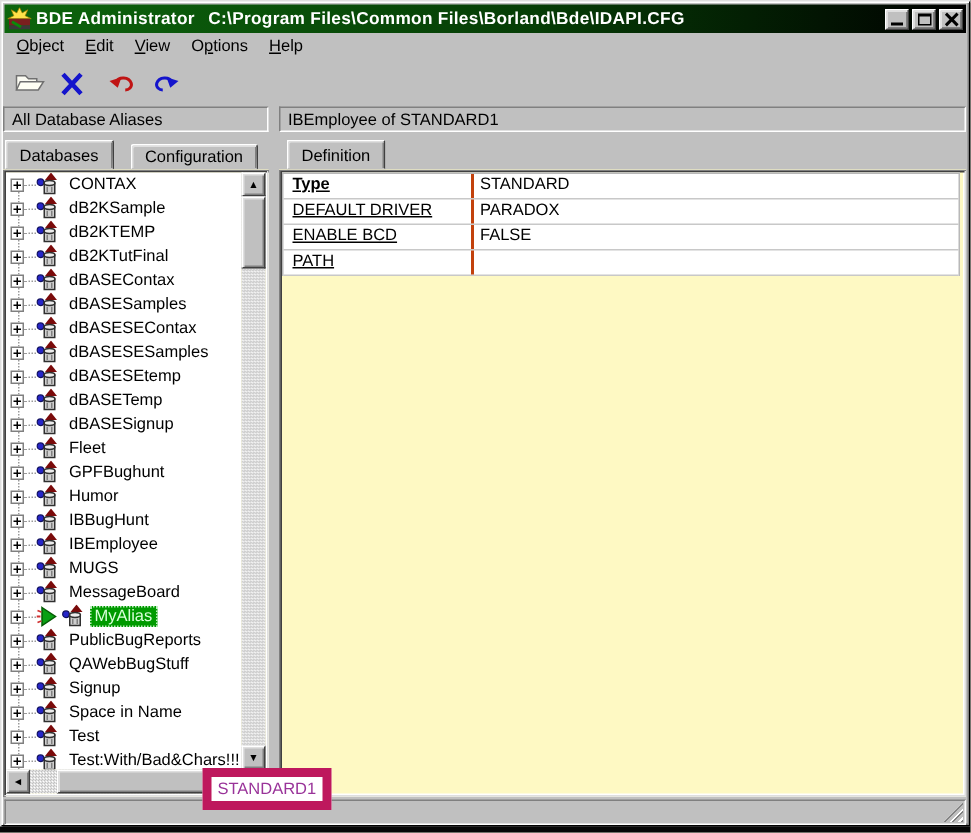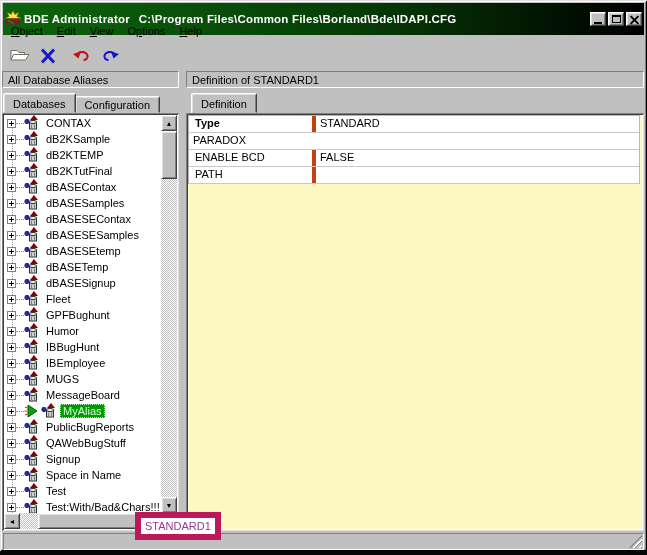--- a/index.html
+++ b/index.html
@@ -11,7 +11,7 @@
   .desktop-strip{position:absolute;left:0;bottom:0;width:647px;height:4px;background:#060606;}
 
   
-  .titlebar{position:absolute;left:3px;top:3px;width:641px;height:32px;display:flex;align-items:center;
+  .titlebar{position:absolute;left:3px;top:3px;width:641px;height:19px;display:flex;align-items:center;
     background:linear-gradient(to right,var(--tb1),var(--tb2) 55%,var(--tb3));padding:0;box-sizing:border-box;}
   .title-icon{width:16px;height:16px;margin:0 3px 0 2px;flex:0 0 auto;}
   .title-text{color:#fff;font-weight:bold;font-size:11.5px;white-space:nowrap;letter-spacing:.2px;}

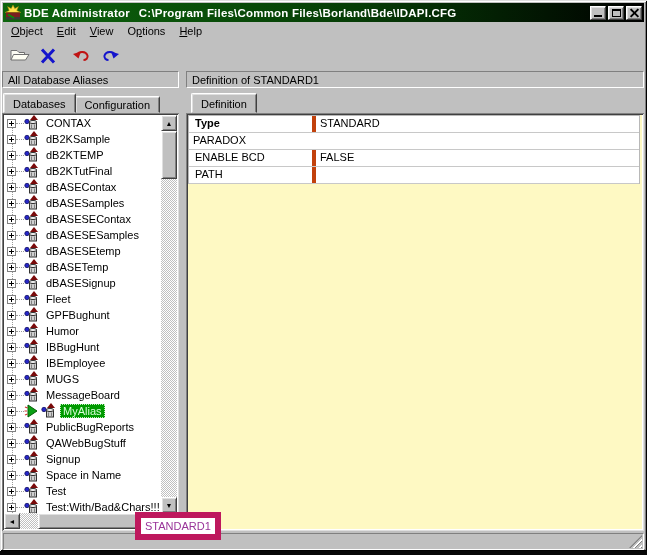--- a/index.html
+++ b/index.html
@@ -165,7 +165,7 @@
     <span>All Database Aliases</span>
   </div>
   <div class="hdr hdr-right">
-    <span>Definition of STANDARD1</span>
+    <span>IBEmployee of STANDARD1</span>
   </div>
 
   <div class="tabrow tabrow-left" id="tabs-left">

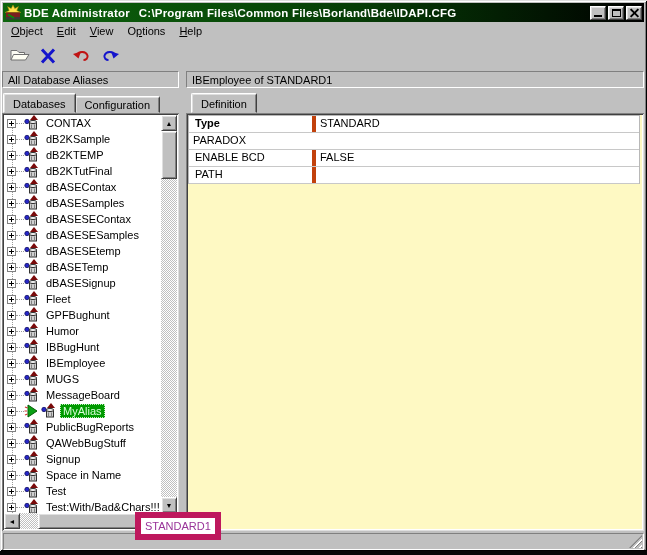--- a/index.html
+++ b/index.html
@@ -44,7 +44,7 @@
 
   
   .tabrow{position:absolute;top:92px;height:21px;display:flex;align-items:flex-end;}
-  .tabrow-left{left:3px;} .tabrow-right{left:191px;}
+  .tabrow-left{left:3px;gap:12px;} .tabrow-right{left:191px;}
   .tab{background:#c0c0c0;border:1px solid;border-color:#fff #404040 #c0c0c0 #fff;
     box-shadow:inset 1px 1px 0 #dfdfdf, inset -1px 0 0 #808080;
     border-top-left-radius:2px;border-top-right-radius:2px;padding:3px 9px 3px 9px;position:relative;}

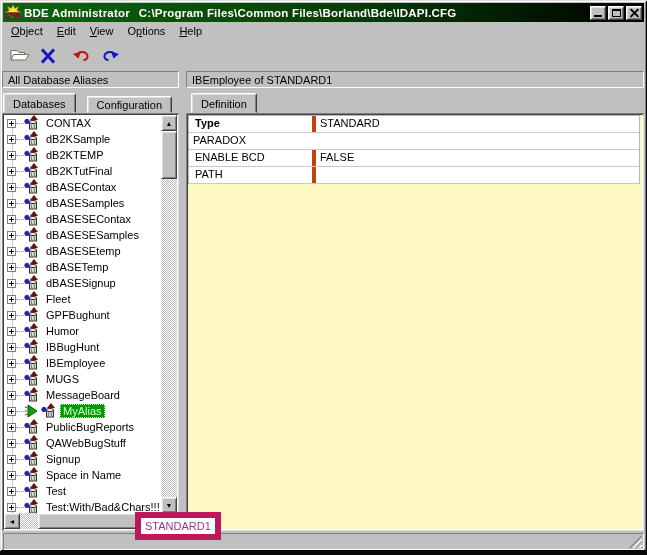--- a/index.html
+++ b/index.html
@@ -85,7 +85,7 @@
   
   .def-table{position:absolute;left:2px;top:2px;width:450px;border:1px solid #b8b8b8;border-bottom:none;background:#fff;}
   .def-row{display:grid;grid-template-columns:127px 1fr;height:16px;border-bottom:1px solid #c8c8c8;}
-  .def-name{border-right:4px solid #c2410c;padding-left:6px;line-height:15px;overflow:hidden;}
+  .def-name{border-right:2px solid #c2410c;padding-left:6px;line-height:15px;overflow:hidden;text-decoration:underline;}
   .def-name.bold{font-weight:bold;}
   .def-value{padding-left:4px;line-height:15px;overflow:hidden;}
 

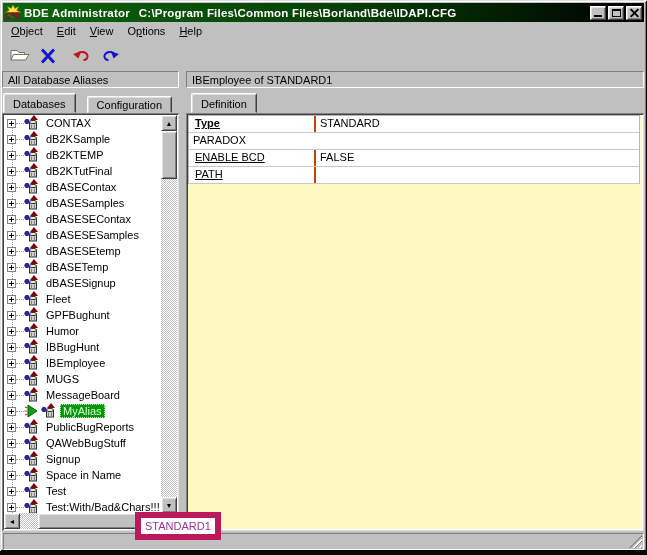--- a/index.html
+++ b/index.html
@@ -529,6 +529,7 @@
           <div class="def-value">STANDARD</div>
         </div>
         <div class="def-row">
+          <div class="def-name">DEFAULT DRIVER</div>
           <div class="def-value">PARADOX</div>
         </div>
         <div class="def-row">

